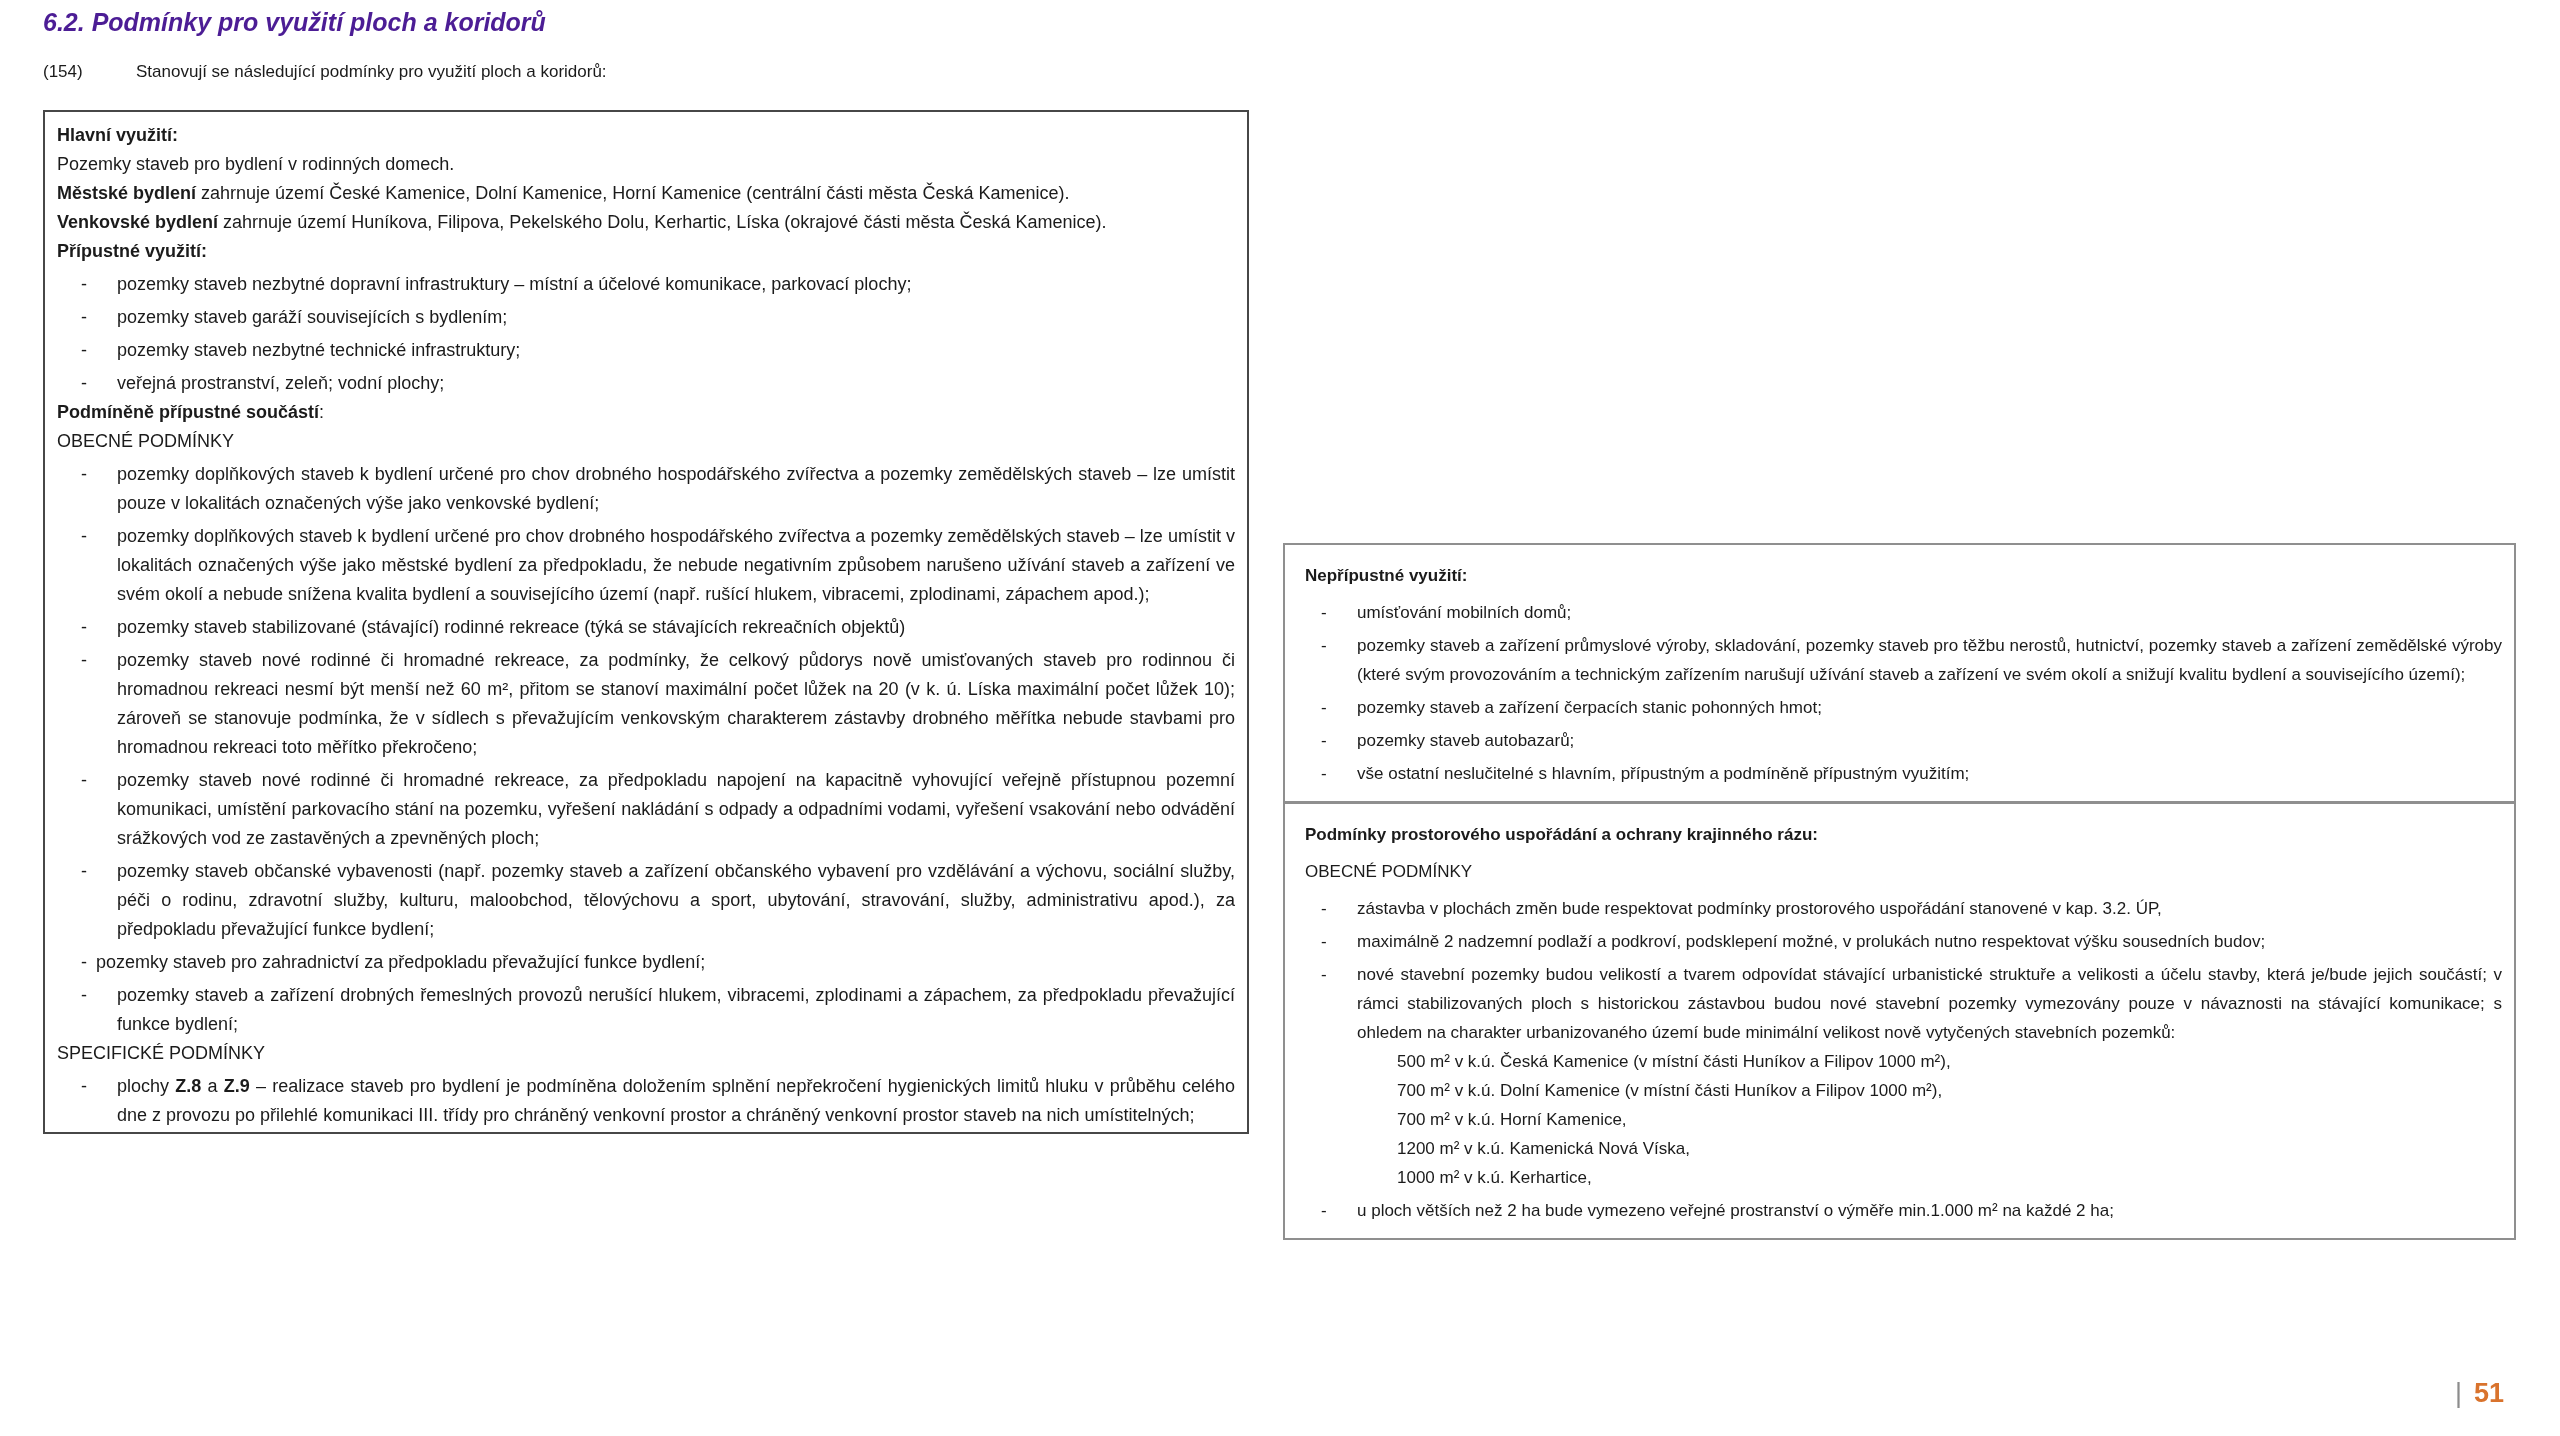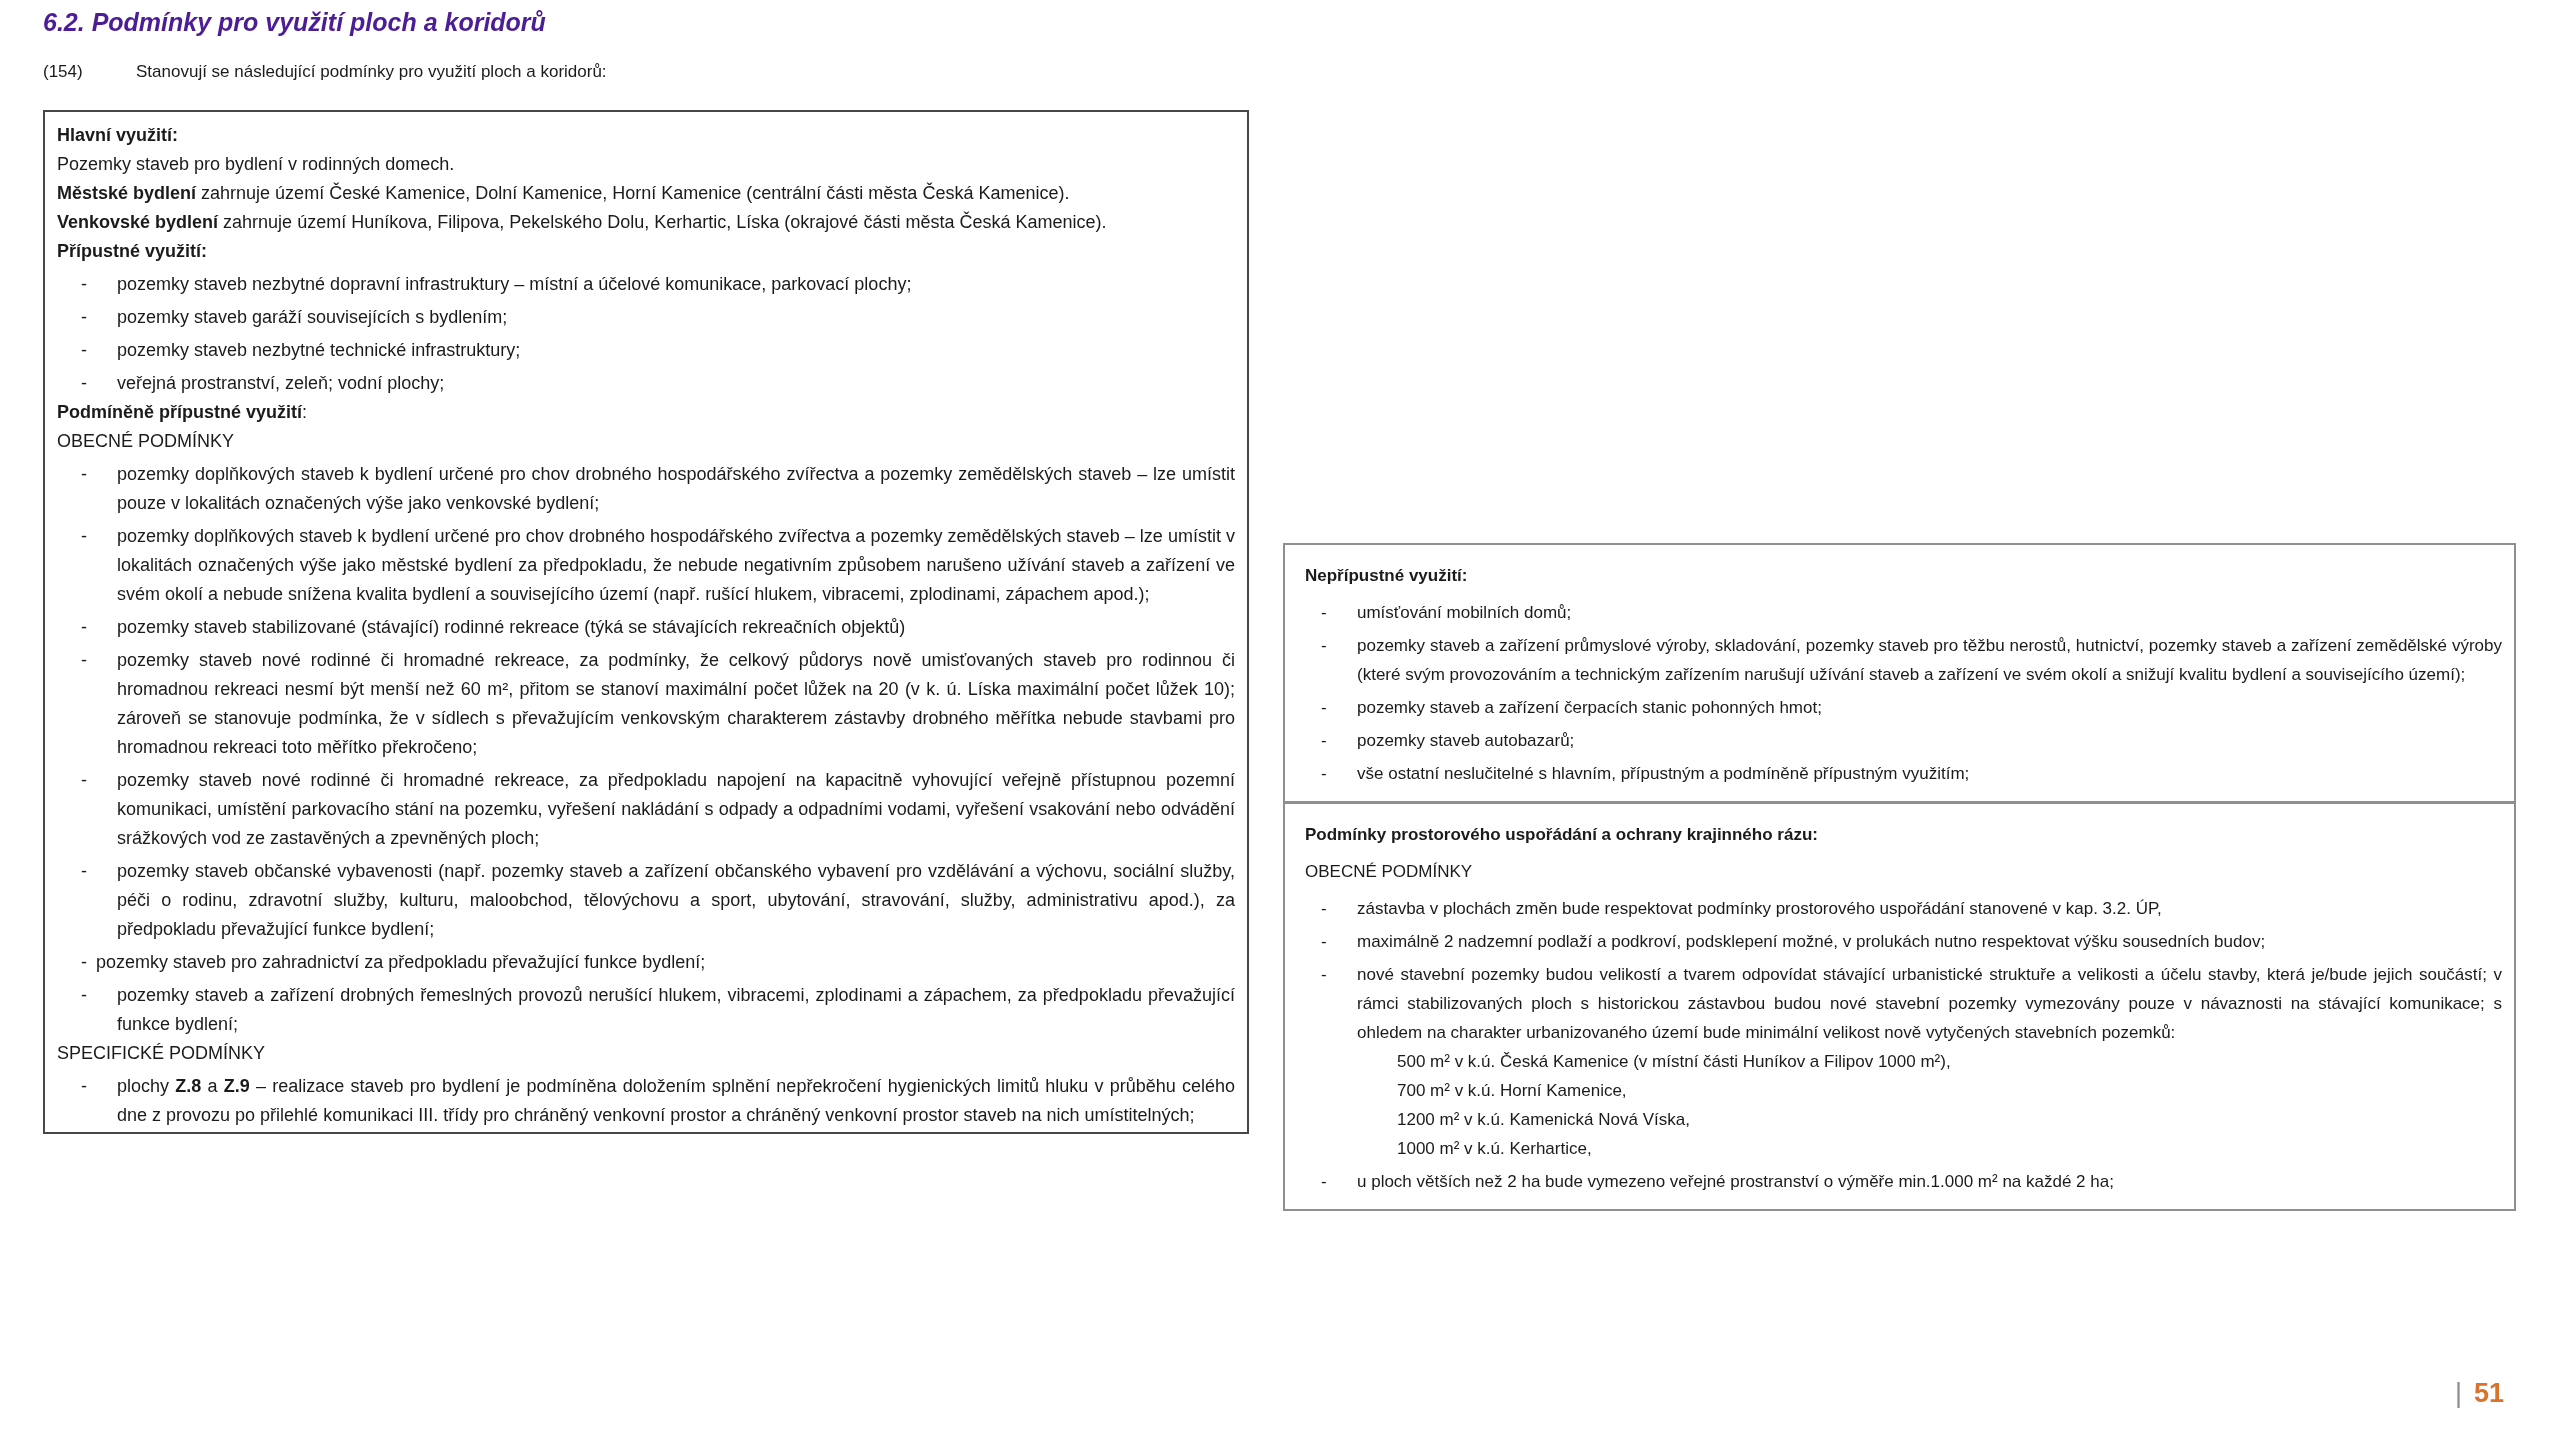--- a/index.html
+++ b/index.html
@@ -108,7 +108,7 @@
           </div>
         </div>
 
-      <p class="mt-half"><span class="b">Podmíněně přípustné využití</span><span>:</span></p>
+      <p class="mt-half"><span class="b">Podmíněně přípustné součástí</span><span>:</span></p>
 
       <p class="caps">OBECNÉ PODMÍNKY</p>
       <div class="list">

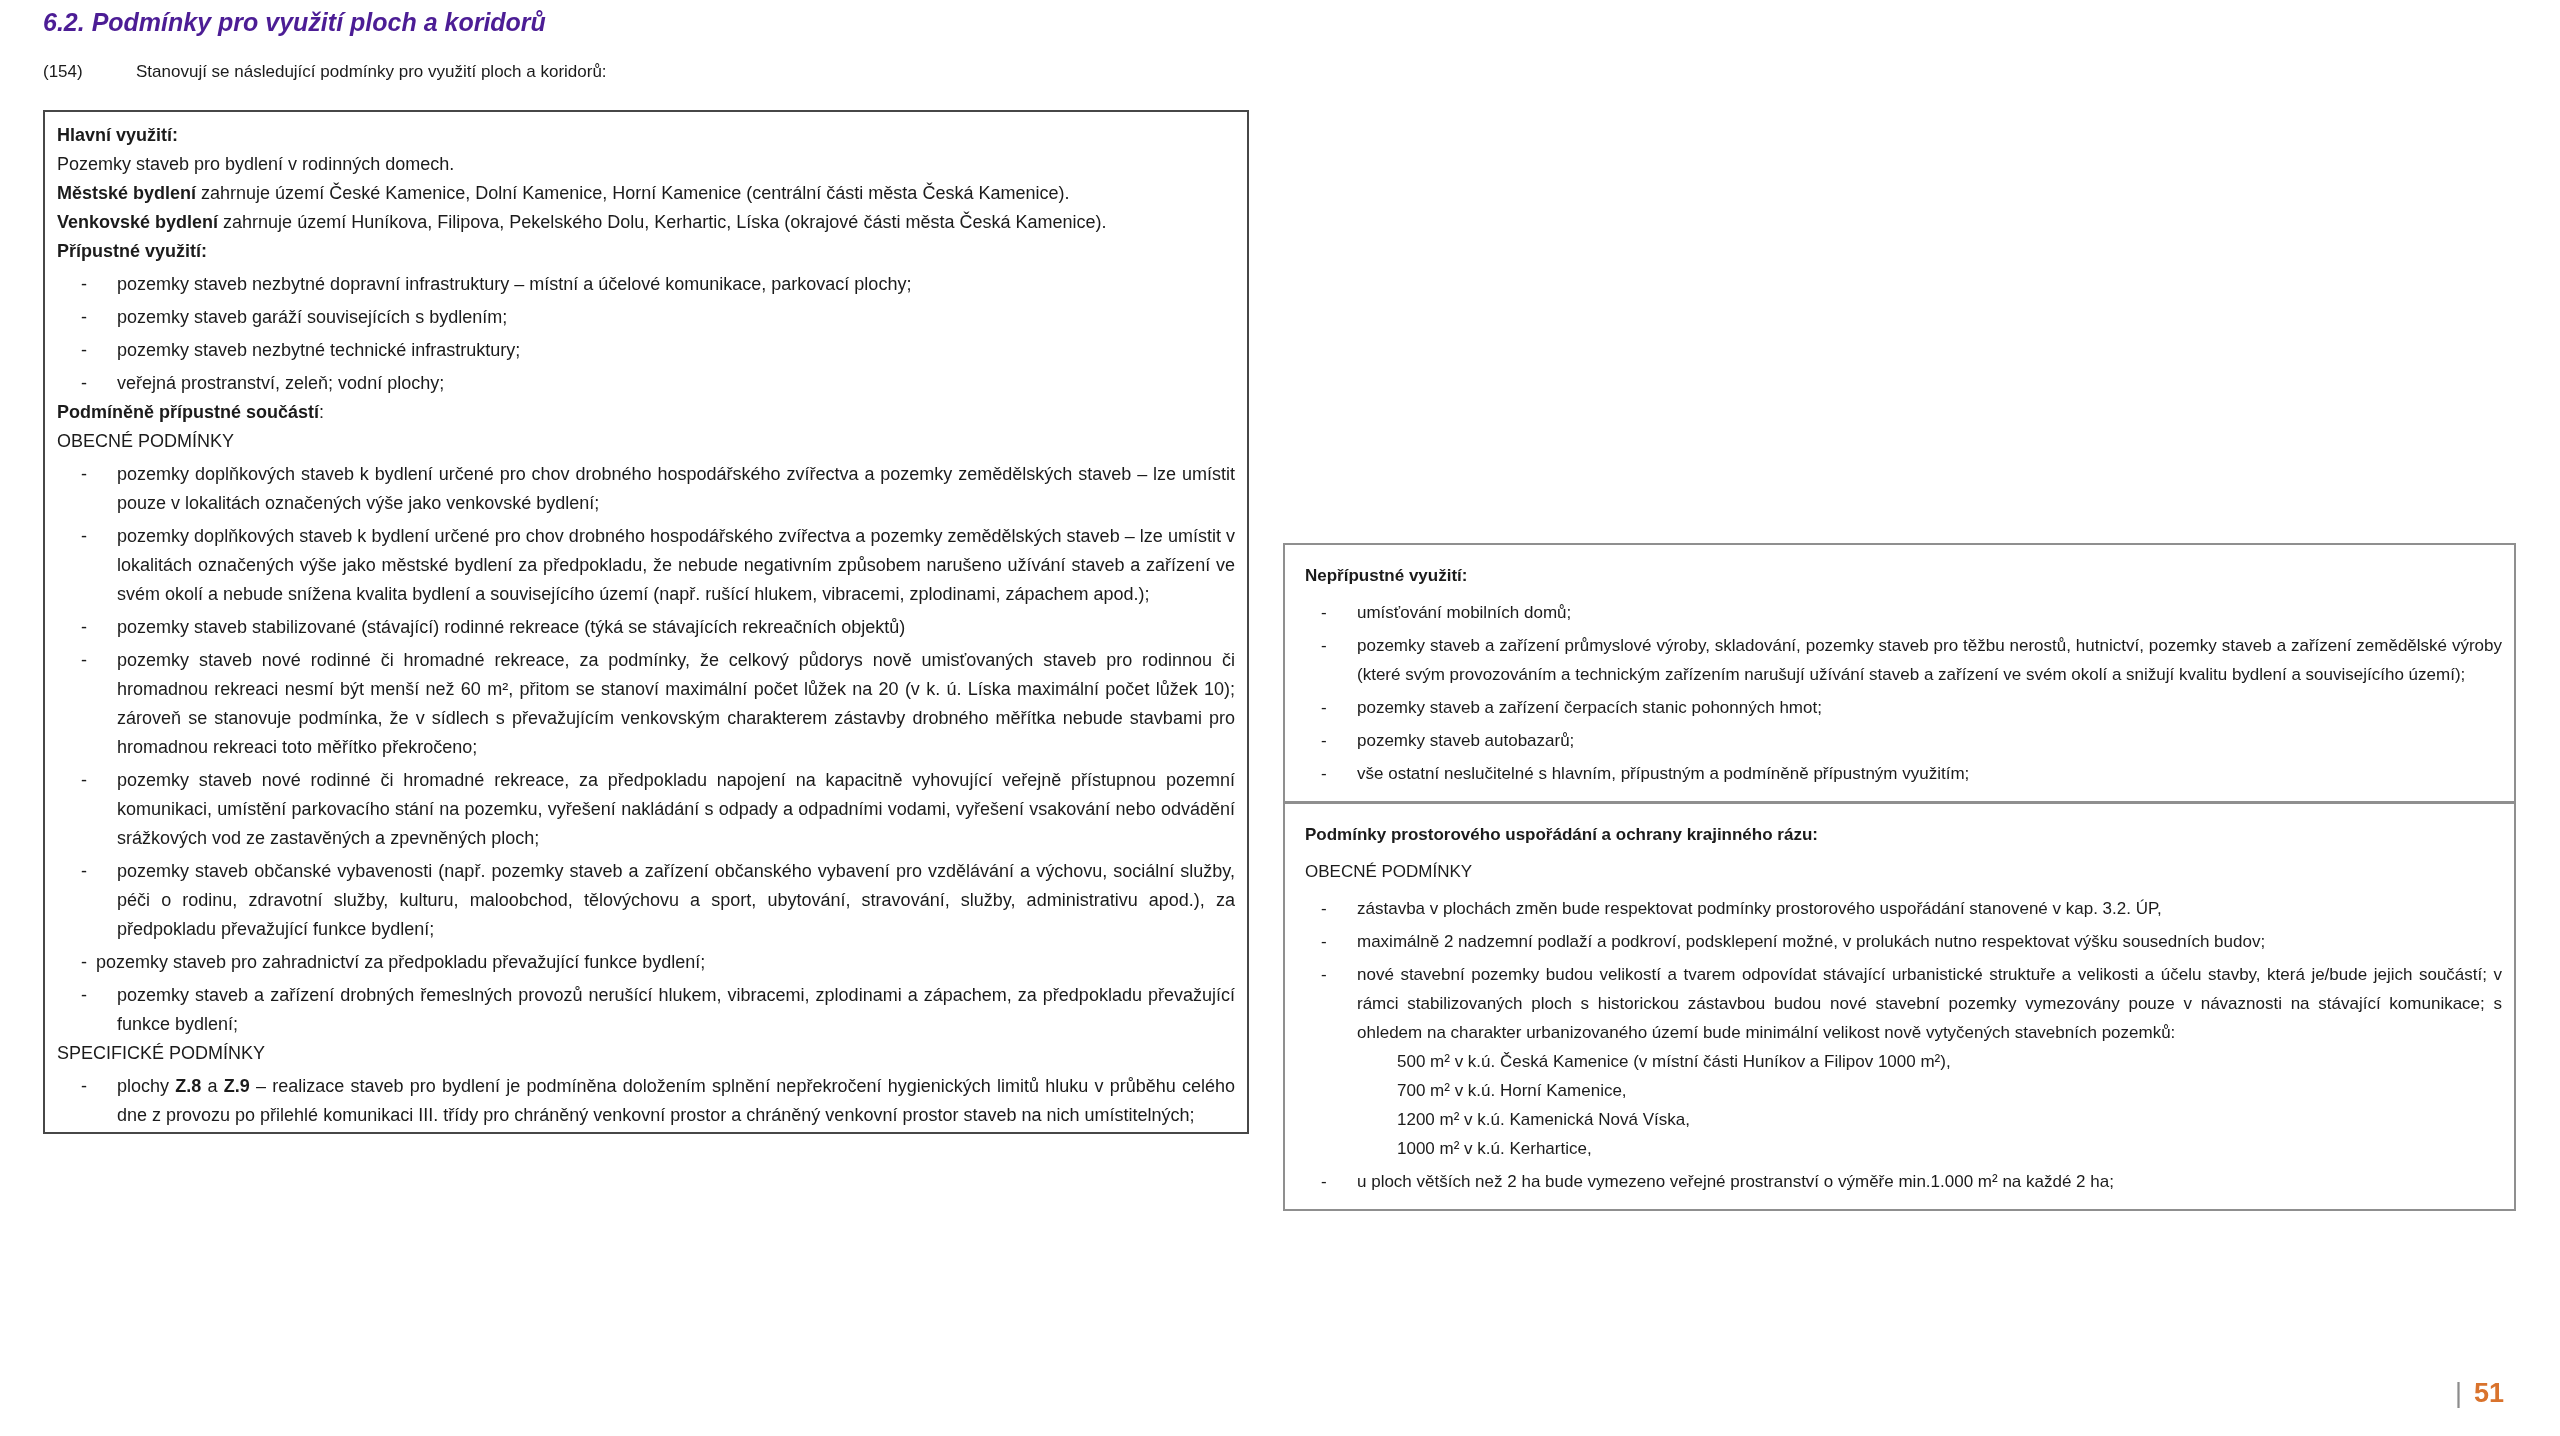--- a/index.html
+++ b/index.html
@@ -227,6 +227,9 @@
             <span>500 m² v k.ú. Česká Kamenice (v místní části Huníkov a Filipov 1000 m²),</span>
           </div>
 
+          <div class="sli">
+            <span>700 m² v k.ú. Dolní Kamenice (v místní části Huníkov a Filipov 1000 m²),</span>
+          </div>
 
           <div class="sli">
             <span>700 m² v k.ú. Horní Kamenice,</span>

